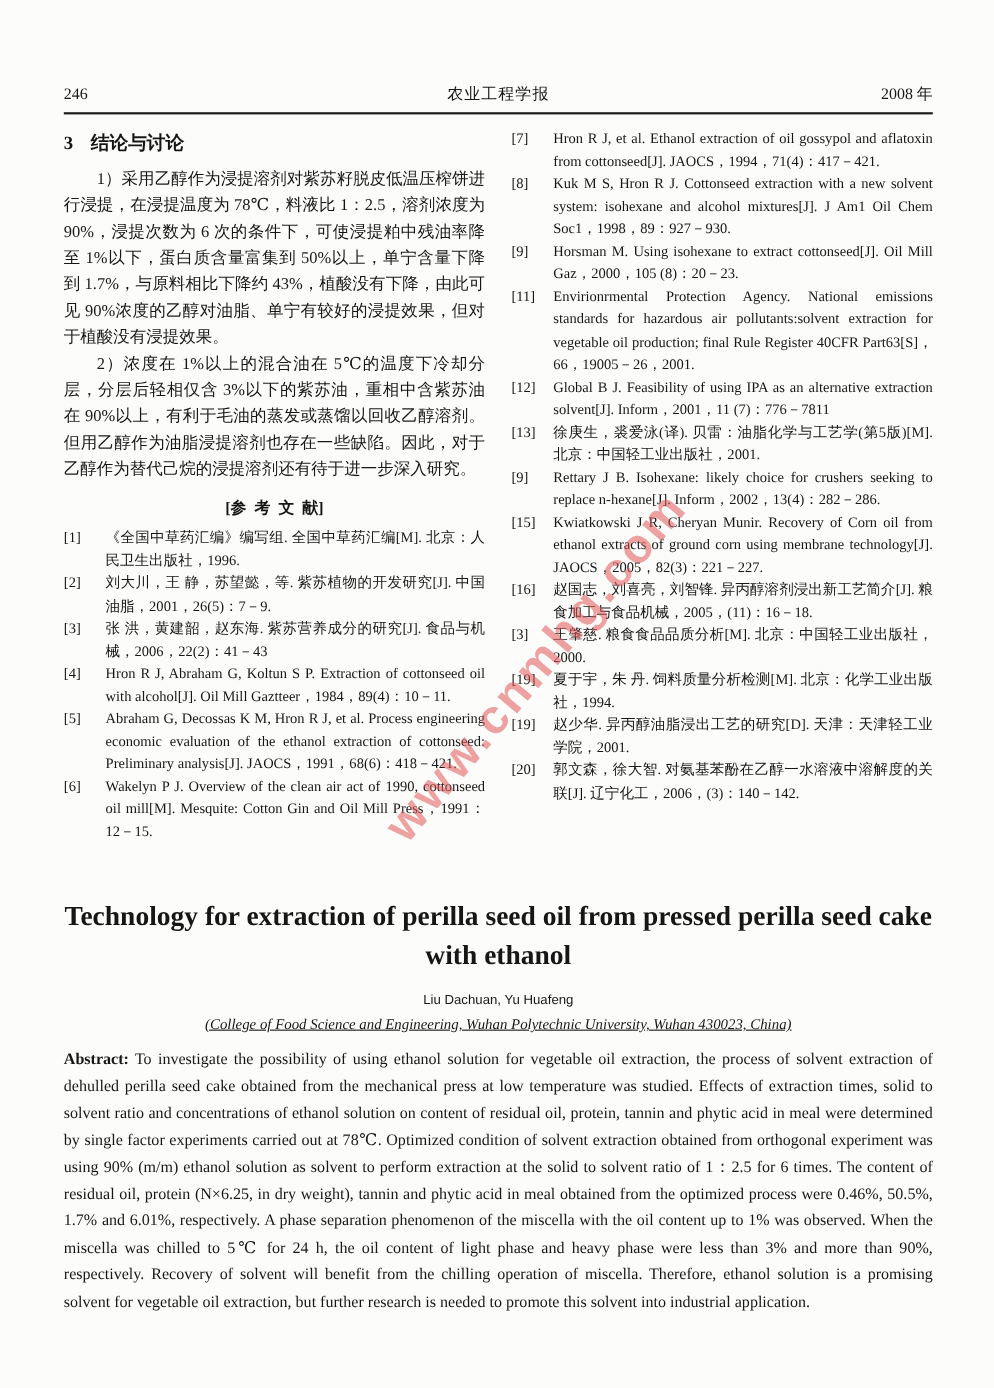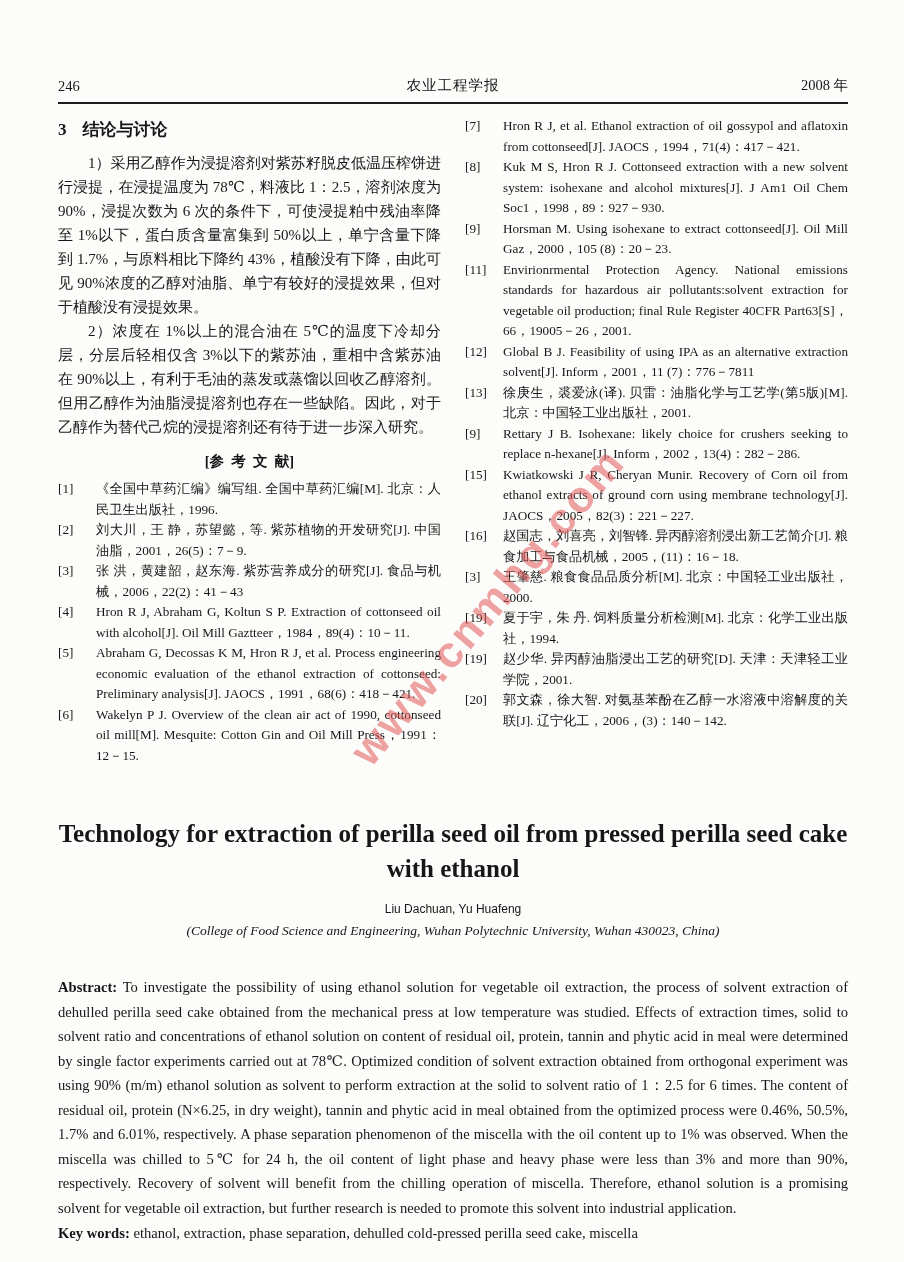--- a/index.html
+++ b/index.html
@@ -35,7 +35,7 @@
   .en-block{margin-top:50px;text-align:center;}
   .en-title{margin:0 auto 16px auto;font-size:25px;line-height:35px;font-weight:bold;max-width:800px;}
   .authors{font-family:"Liberation Sans","DejaVu Sans",sans-serif;font-size:12px;margin-bottom:7px;}
-  .affiliation{font-style:italic;font-size:13.5px;margin-bottom:36px;}
+  .affiliation{font-style:italic;font-size:13.5px;margin-bottom:12px;text-decoration:underline;}
   .abstract{margin:0;font-size:14.6px;line-height:24.5px;text-align:justify;}
   .keywords{margin:1px 0 0 0;font-size:14.6px;line-height:24.5px;text-align:left;}
   .lbl{font-weight:bold;}

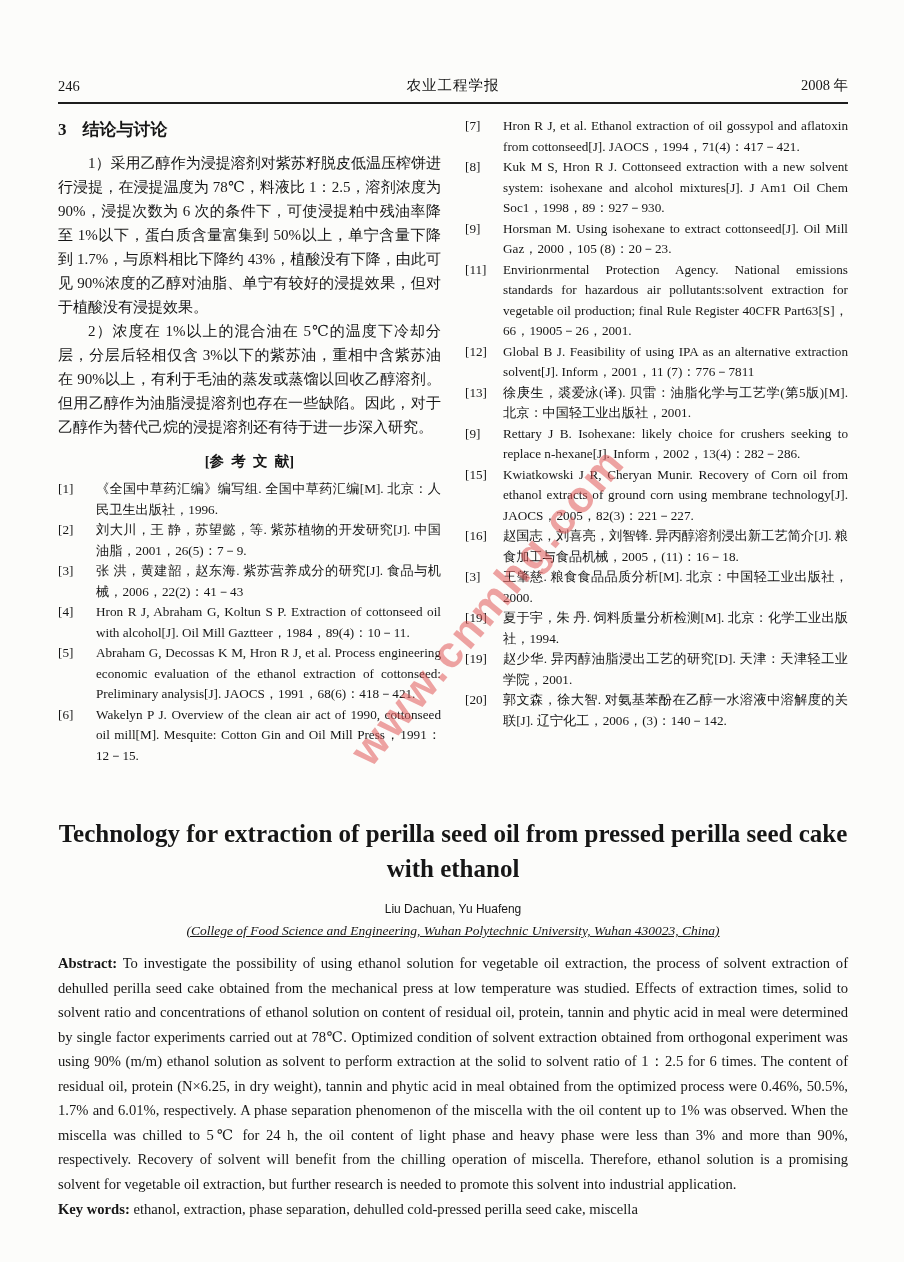--- a/index.html
+++ b/index.html
@@ -169,7 +169,6 @@
     <div class="authors">Liu Dachuan, Yu Huafeng</div>
     <div class="affiliation">(College of Food Science and Engineering, Wuhan Polytechnic University, Wuhan 430023, China)</div>
     <p class="abstract"><span class="lbl">Abstract:</span> <span>To investigate the possibility of using ethanol solution for vegetable oil extraction, the process of solvent extraction of dehulled perilla seed cake obtained from the mechanical press at low temperature was studied. Effects of extraction times, solid to solvent ratio and concentrations of ethanol solution on content of residual oil, protein, tannin and phytic acid in meal were determined by single factor experiments carried out at 78℃. Optimized condition of solvent extraction obtained from orthogonal experiment was using 90% (m/m) ethanol solution as solvent to perform extraction at the solid to solvent ratio of 1：2.5 for 6 times. The content of residual oil, protein (N×6.25, in dry weight), tannin and phytic acid in meal obtained from the optimized process were 0.46%, 50.5%, 1.7% and 6.01%, respectively. A phase separation phenomenon of the miscella with the oil content up to 1% was observed. When the miscella was chilled to 5℃ for 24 h, the oil content of light phase and heavy phase were less than 3% and more than 90%, respectively. Recovery of solvent will benefit from the chilling operation of miscella. Therefore, ethanol solution is a promising solvent for vegetable oil extraction, but further research is needed to promote this solvent into industrial application.</span></p>
-    <p class="keywords"><span class="lbl">Key words:</span> <span>ethanol, extraction, phase separation, dehulled cold-pressed perilla seed cake, miscella</span></p>
   </div>
 
   <div class="watermark">www.cnmhg.com</div>

